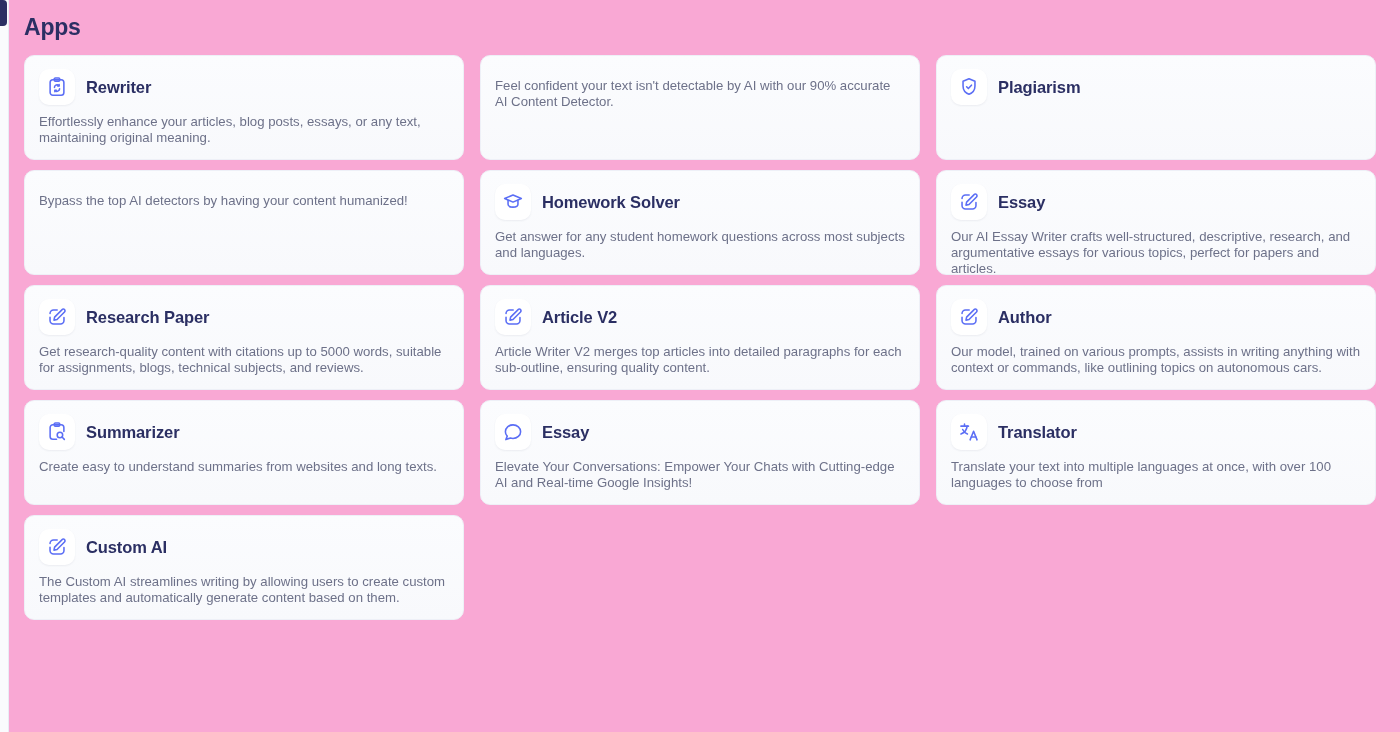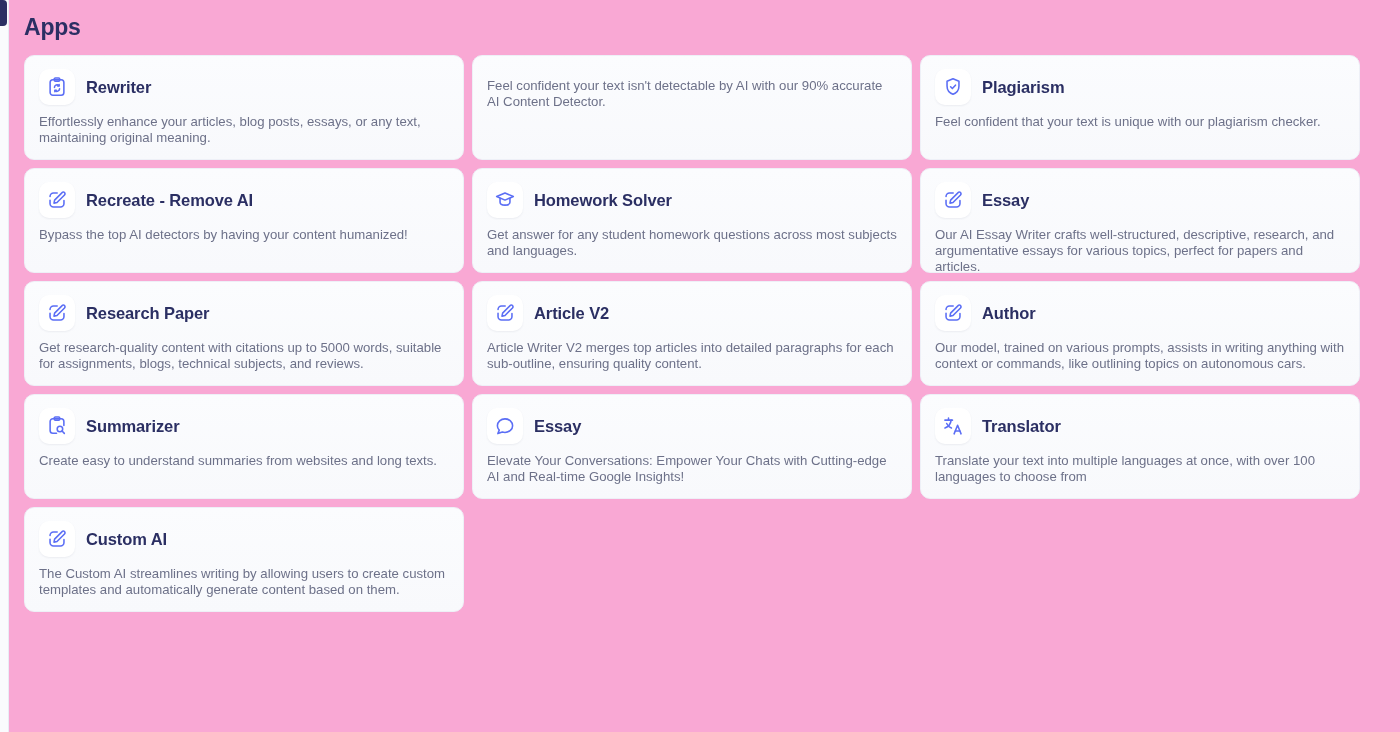--- a/index.html
+++ b/index.html
@@ -68,7 +68,6 @@
     grid-template-columns: repeat(3, 440px);
     column-gap: 16px;
     row-gap: 10px;
-    gap: 8px;
   }
 
   .app-card {

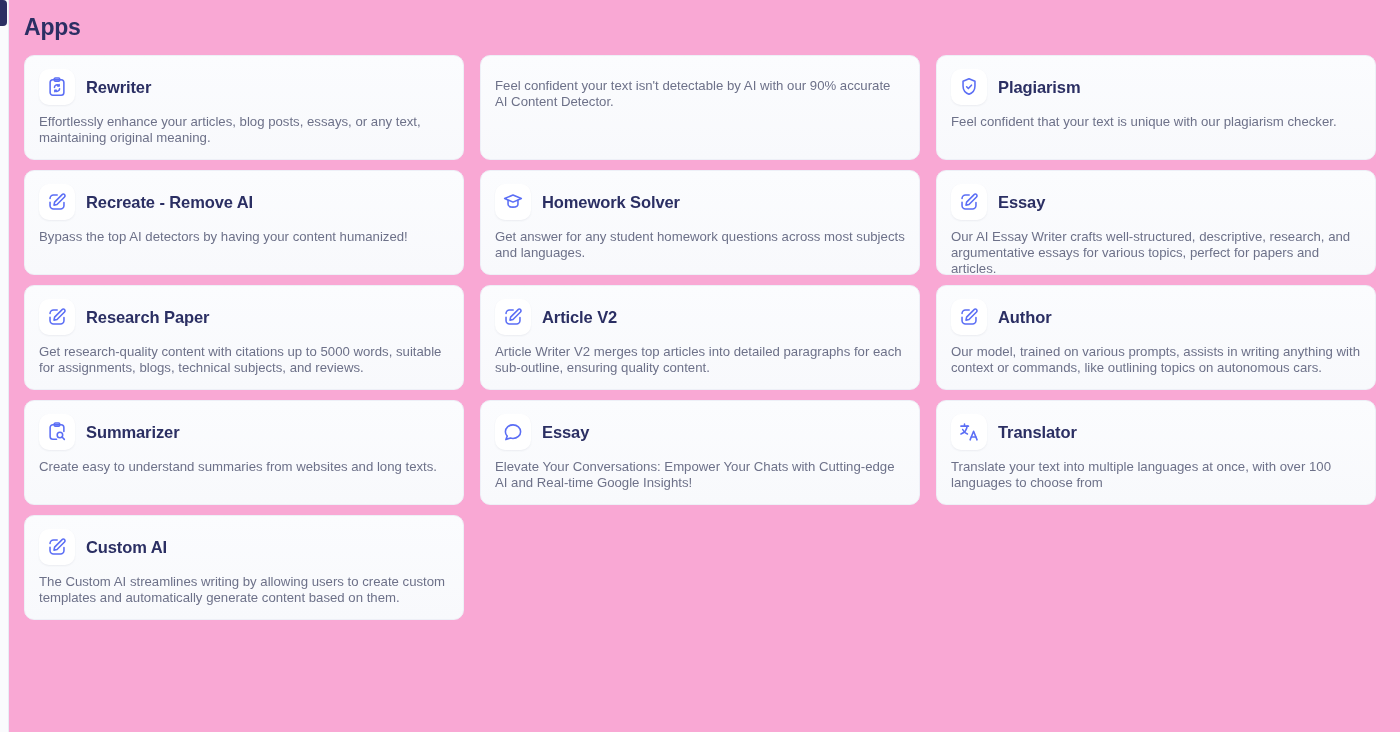--- a/index.html
+++ b/index.html
@@ -159,7 +159,6 @@
           </span>
           <span class="card-title">Plagiarism</span>
         </div>
-        <div class="card-desc">Feel confident that your text is unique with our plagiarism checker.</div>
       </div>
       <div class="app-card">
         <div class="card-head">

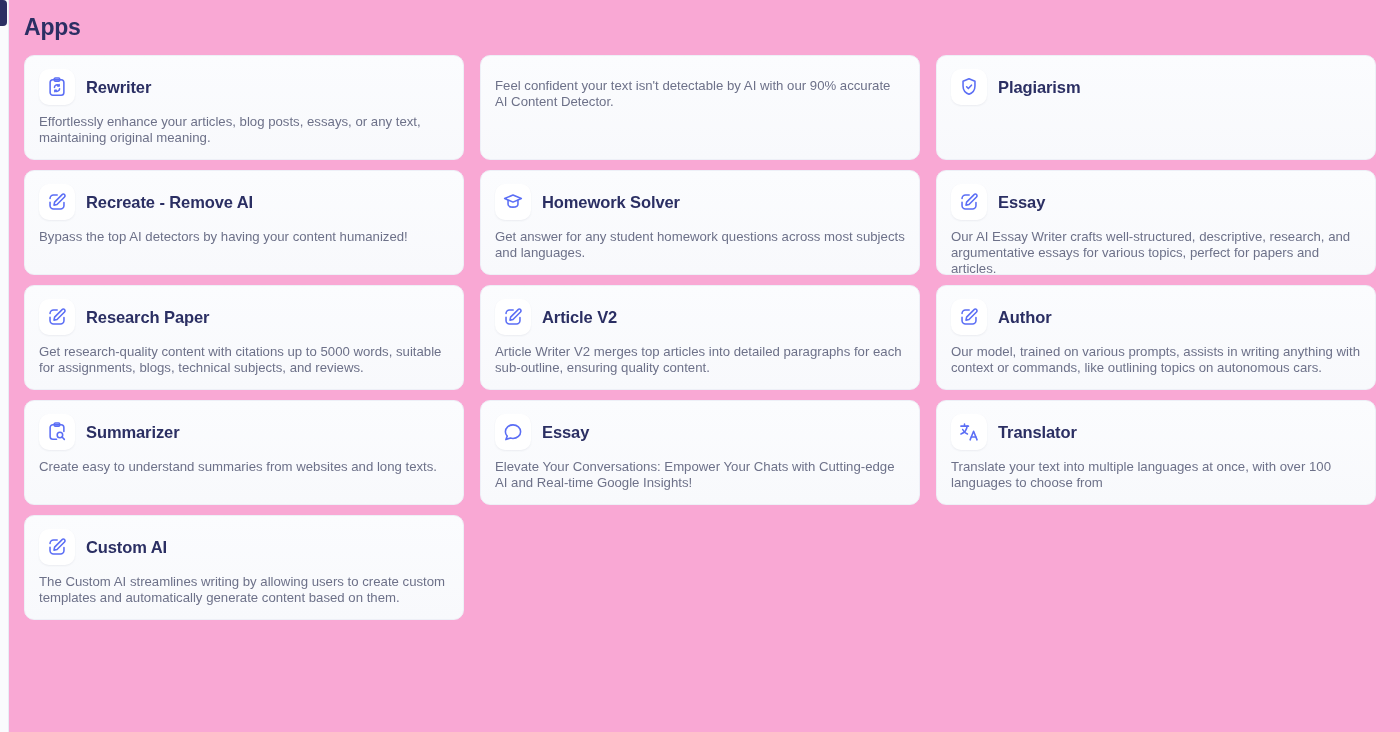--- a/index.html
+++ b/index.html
@@ -161,16 +161,6 @@
         </div>
       </div>
       <div class="app-card">
-        <div class="card-head">
-          <span class="icon-tile">
-            <svg width="22" height="22" viewBox="0 0 24 24" fill="none" stroke="#5b6ef5" stroke-width="1.7" stroke-linecap="round" stroke-linejoin="round">
-              <path d="M4.4 8.2a3.8 3.8 0 0 1 3.8-3.8h4"></path>
-              <path d="M19.6 12.6v3.2a3.8 3.8 0 0 1-3.8 3.8H8.2a3.8 3.8 0 0 1-3.8-3.8v-3.4"></path>
-              <path d="M17.6 3.9 9.4 12.1l-.7 3.3 3.3-.7 8.2-8.2a1.8 1.8 0 0 0 0-2.6 1.8 1.8 0 0 0-2.6 0z"></path>
-            </svg>
-          </span>
-          <span class="card-title">Recreate - Remove AI</span>
-        </div>
         <div class="card-desc">Bypass the top AI detectors by having your content humanized!</div>
       </div>
       <div class="app-card">

